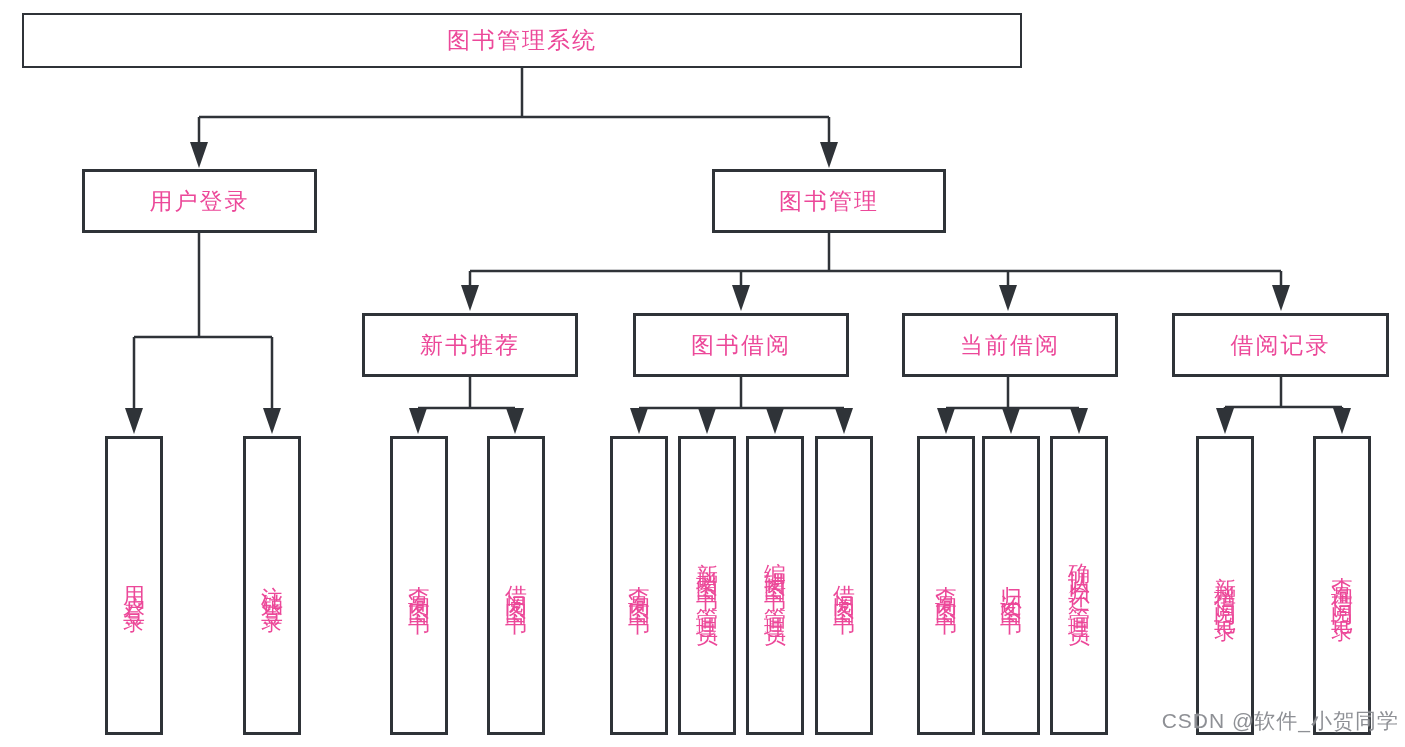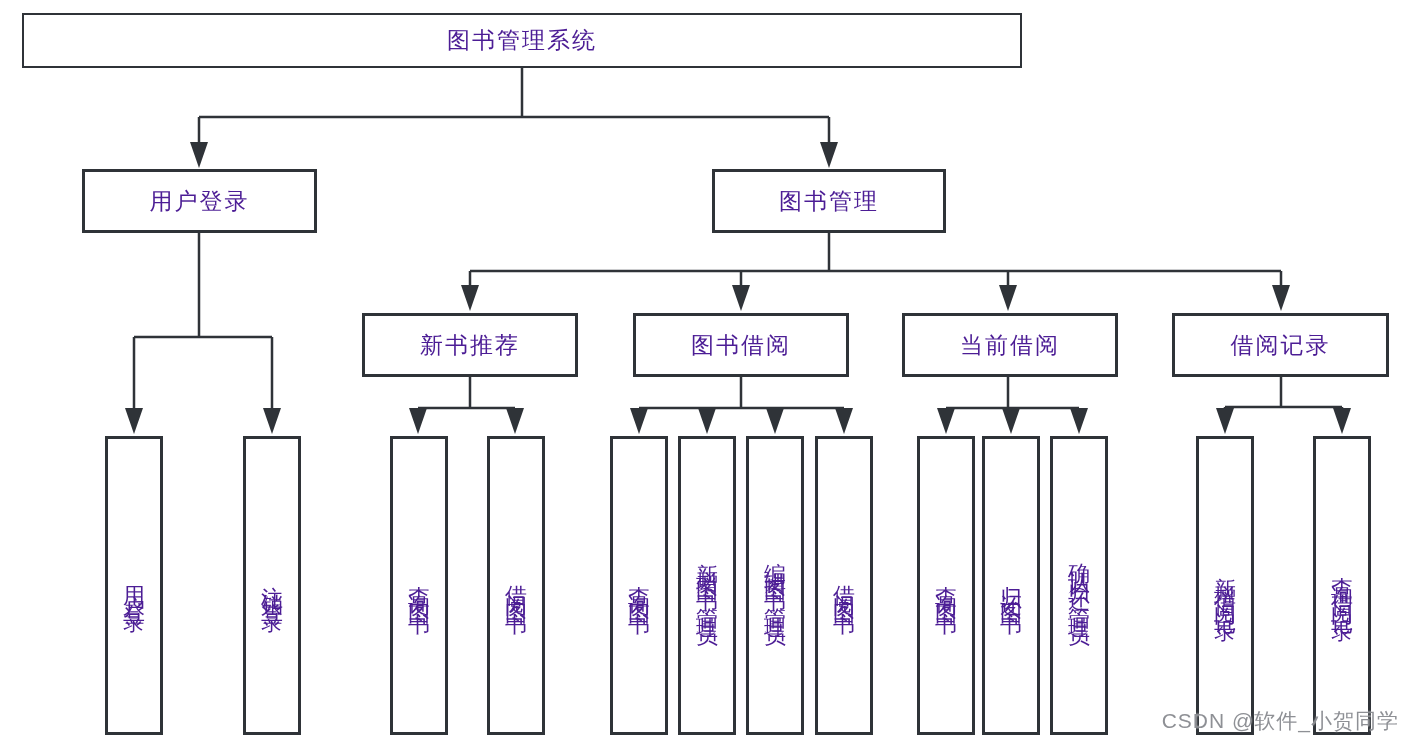--- a/index.html
+++ b/index.html
@@ -25,7 +25,7 @@
     display: flex;
     align-items: center;
     justify-content: center;
-    color: #4c1d95;
+    color: #ec4899;
     font-size: 23px;
     letter-spacing: 2px;
     white-space: nowrap;

